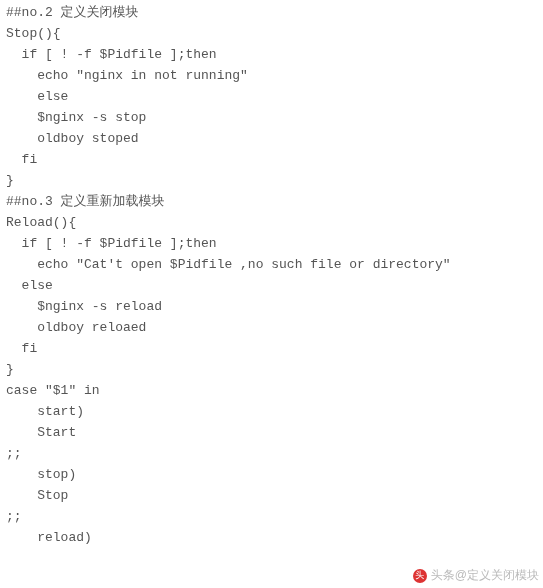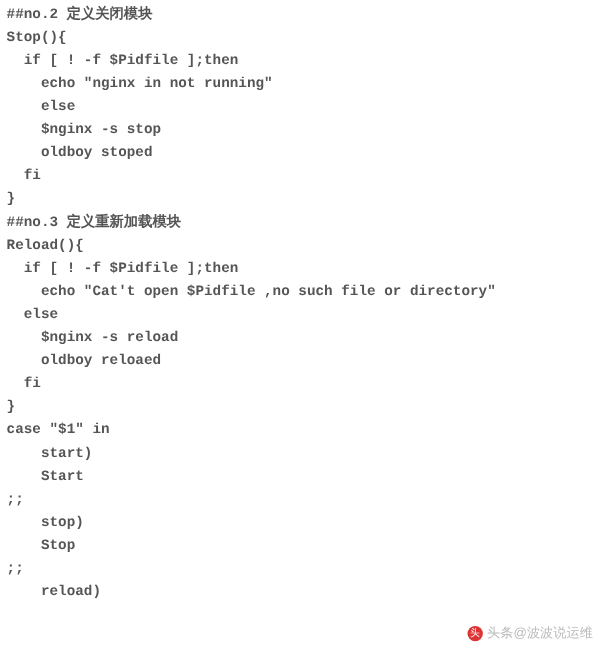--- a/index.html
+++ b/index.html
@@ -18,7 +18,6 @@
   .code-block {
     padding: 2px 6px;
     white-space: pre;
-    font-weight: bold;
   }
 
   .footer {

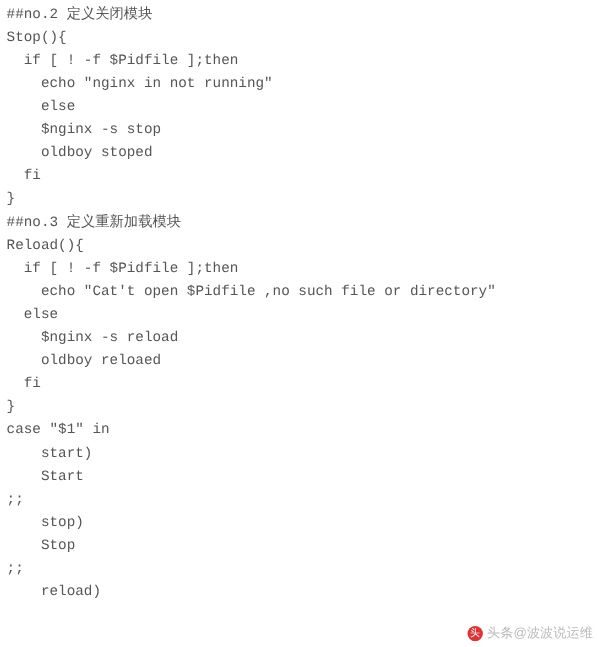--- a/index.html
+++ b/index.html
@@ -50,7 +50,7 @@
 
 <div class="footer">
   <span class="logo">头</span>
-  <span>头条@波波说运维</span>
+  <span>头条@定义关闭模块</span>
 </div>
 
 </body></html>

